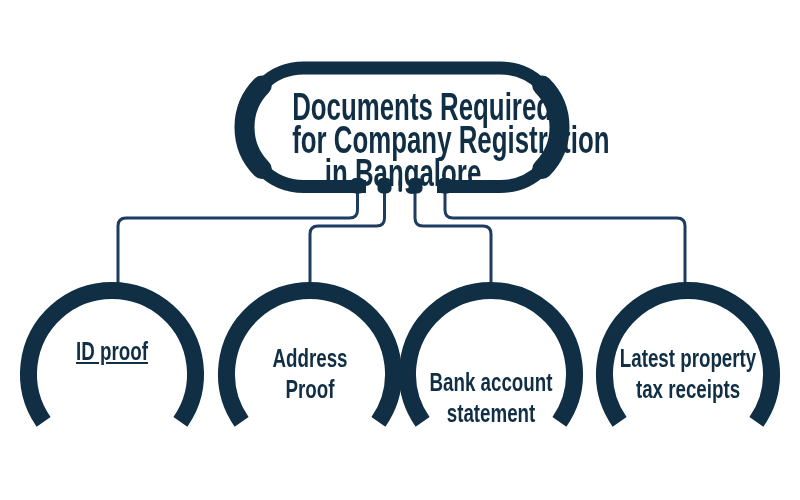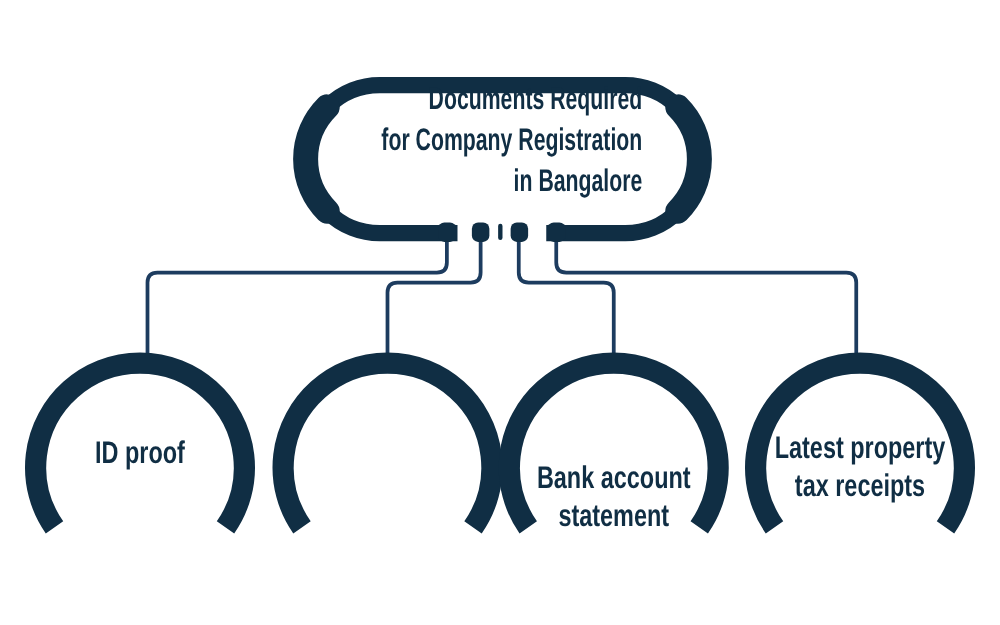--- a/index.html
+++ b/index.html
@@ -31,8 +31,8 @@
     transform-origin:50% 50%;
   }
   .root-title{
-    left:240px;top:63px;width:326px;
-    font-size:25px;line-height:33px;text-align:right;
+    left:240px;top:91px;width:326px;
+    font-size:38px;line-height:33px;
   }
   .root-title .condense{transform:scaleX(0.68);}
   .node-label{

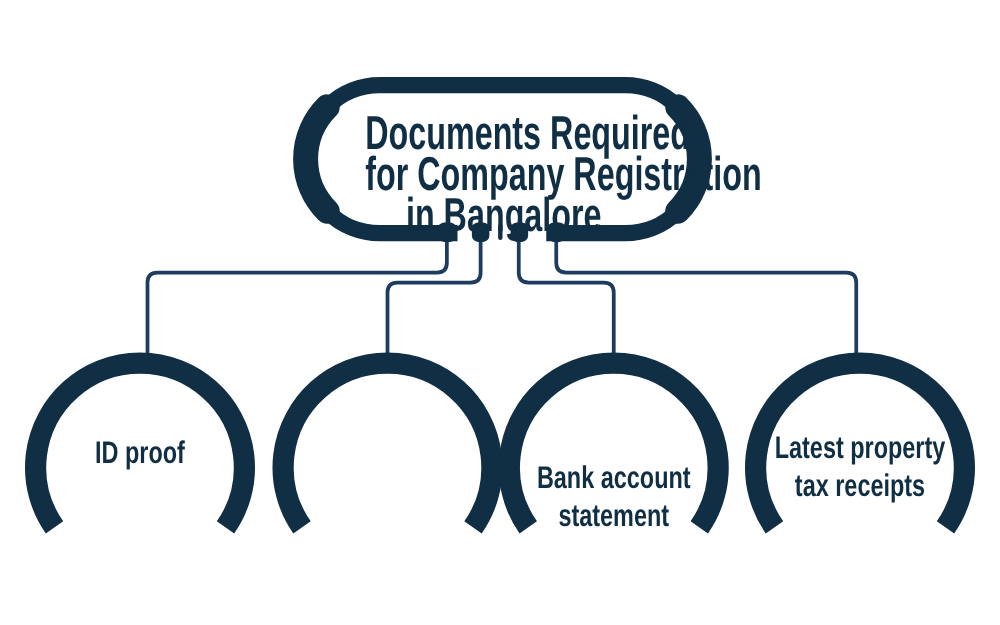--- a/index.html
+++ b/index.html
@@ -40,7 +40,7 @@
     font-size:25px;line-height:31px;
   }
   .node-label .condense{transform:scaleX(0.75);}
-  #label-n1{left:12px;top:347px;}
+  #label-n1{left:12px;top:336px;text-decoration:underline;}
   #label-n2{left:210px;top:343px;}
   #label-n3{left:391px;top:343px;margin-top:24px;}
   #label-n4{left:588px;top:343px;}

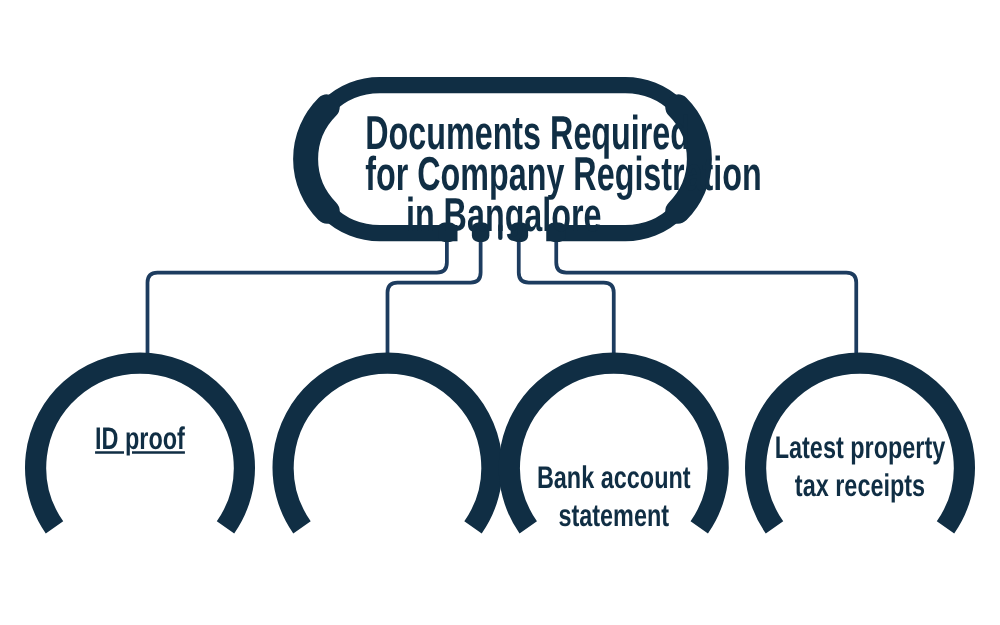--- a/index.html
+++ b/index.html
@@ -85,6 +85,10 @@
     <span class="condense">ID proof</span>
   </div>
 
+  <div class="label node-label" id="label-n2">
+    <span class="condense">Address</span>
+    <span class="condense">Proof</span>
+  </div>
 
   <div class="label node-label" id="label-n3">
     <span class="condense">Bank account</span>

